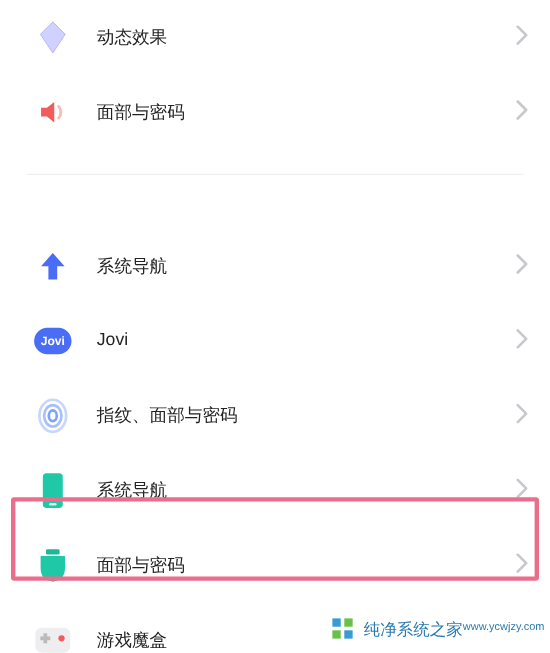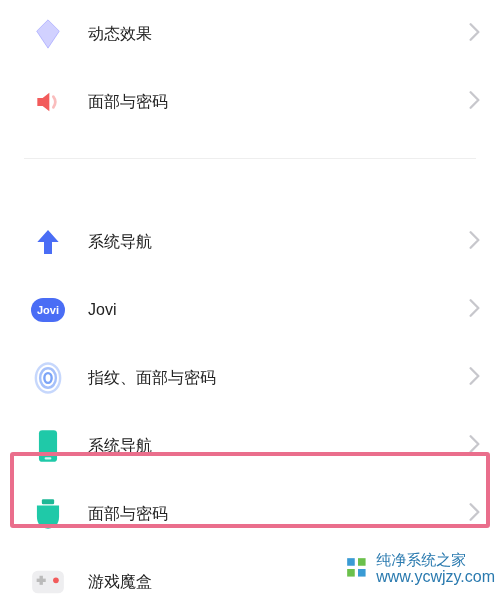--- a/index.html
+++ b/index.html
@@ -87,7 +87,7 @@
     }
     .wm-stack {
       display: flex;
-      flex-direction: column;
+      flex-direction: row;
       line-height: 1.1;
     }
   </style>

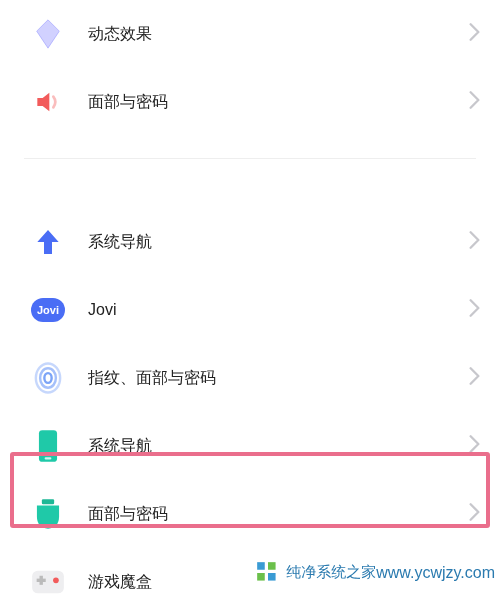--- a/index.html
+++ b/index.html
@@ -82,7 +82,7 @@
       font-weight: 500;
     }
     .wm-text2 {
-      font-size: 16px;
+      font-size: 10px;
       color: #2a7aaf;
     }
     .wm-stack {

